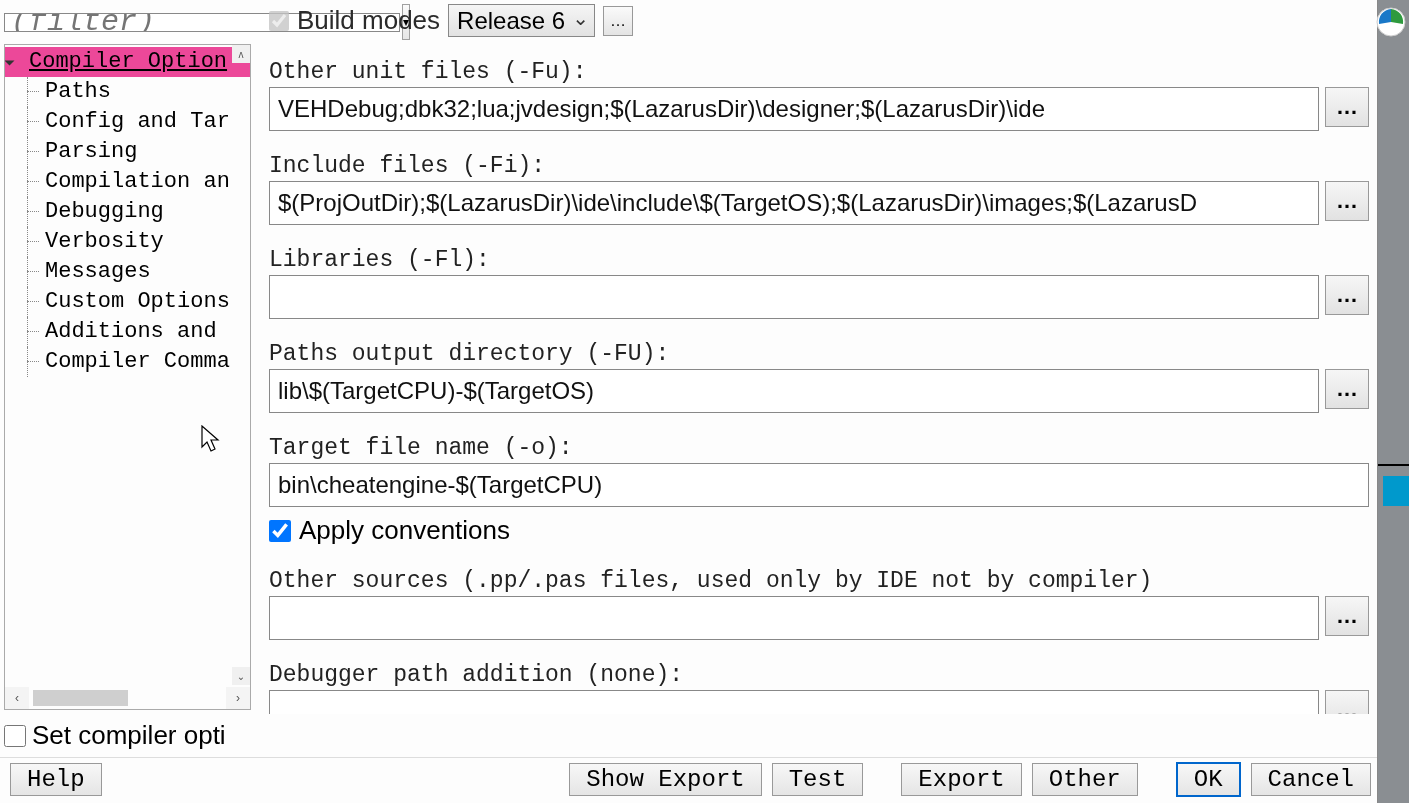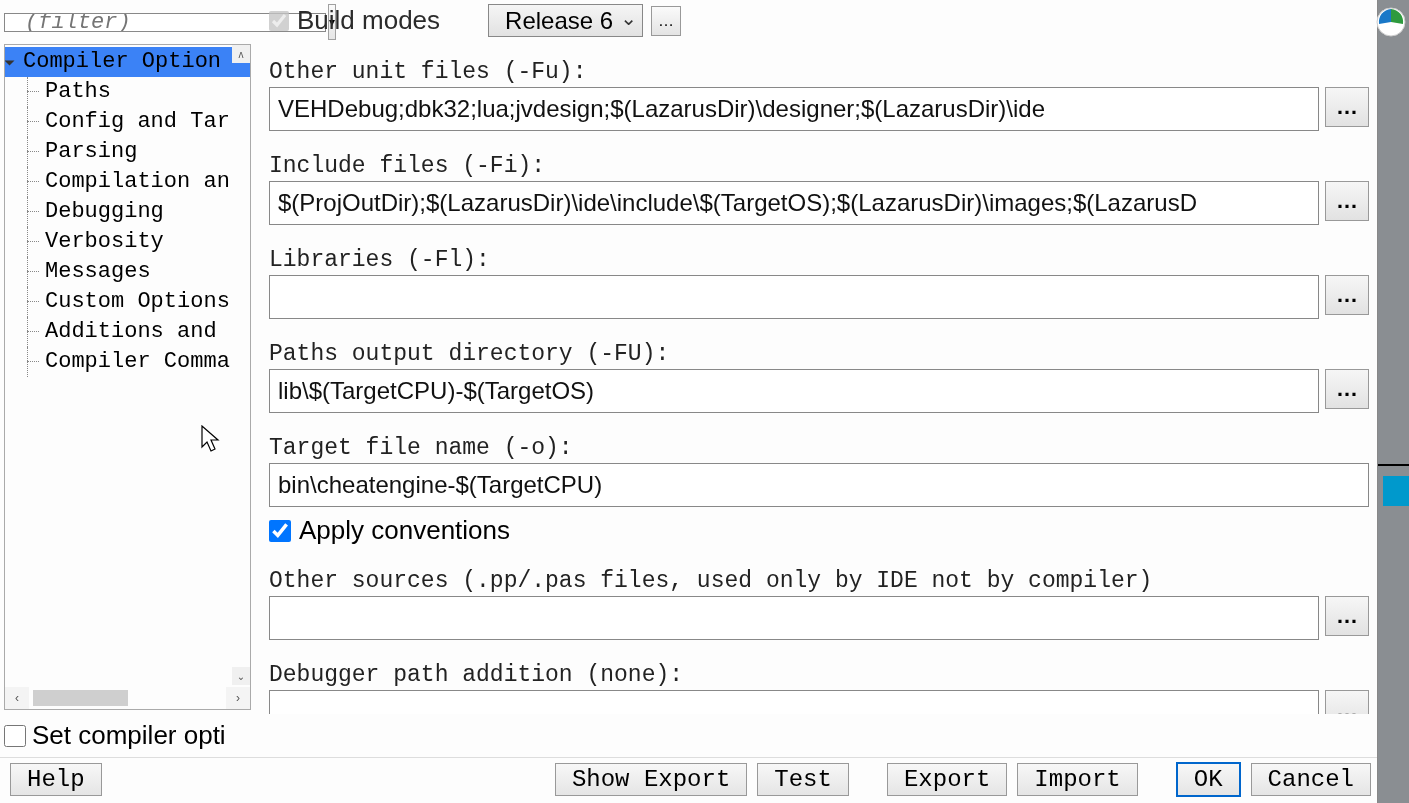--- a/index.html
+++ b/index.html
@@ -35,10 +35,10 @@
   flex: 1;
   height: 19px;
   border: 1px solid #888;
-  padding: 2px 20px;
+  padding: 2px 6px;
   font-style: italic;
   font-family: "Consolas", "Courier New", monospace;
-  font-size: 22px;
+  font-size: 30px;
   color: #666;
 }
 .filter-btn {

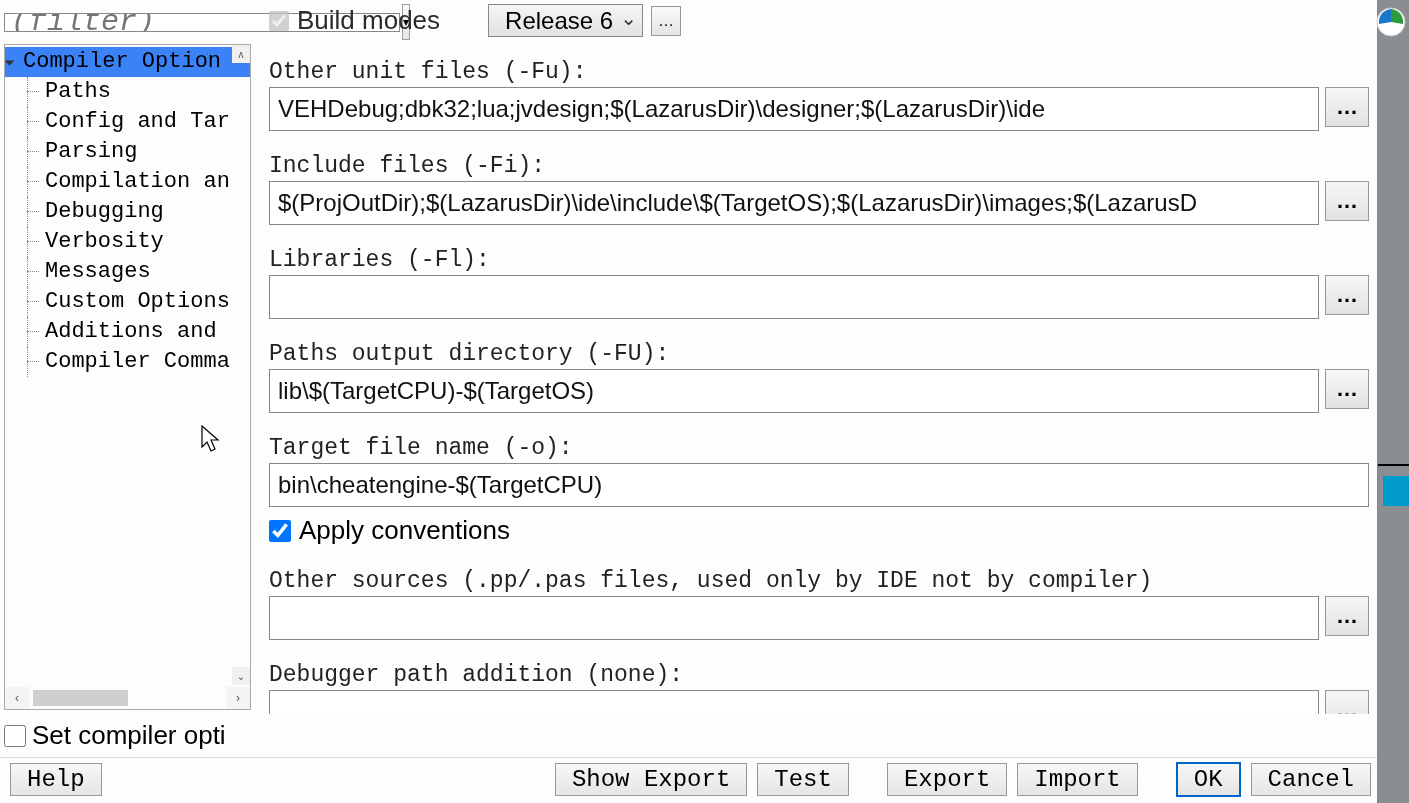--- a/index.html
+++ b/index.html
@@ -120,9 +120,9 @@
 .build-chk { width:20px;height:20px;accent-color:#666; }
 .build-label { font-size:26px; color:#2b2b2b; }
 .build-select {
-  font-size:24px; padding:2px 28px 2px 16px; border:1px solid #888;
+  font-size:24px; padding:2px 28px 2px 8px; border:1px solid #888;
   background: linear-gradient(#f5f5f5,#e2e2e2);
-  appearance:none; position:relative; cursor:pointer;margin-left:40px;
+  appearance:none; position:relative; cursor:pointer;
 }
 .select-wrap{position:relative;display:inline-block;}
 .select-wrap::after{content:"⌄";position:absolute;right:6px;top:2px;color:#333;pointer-events:none;font-size:20px;}

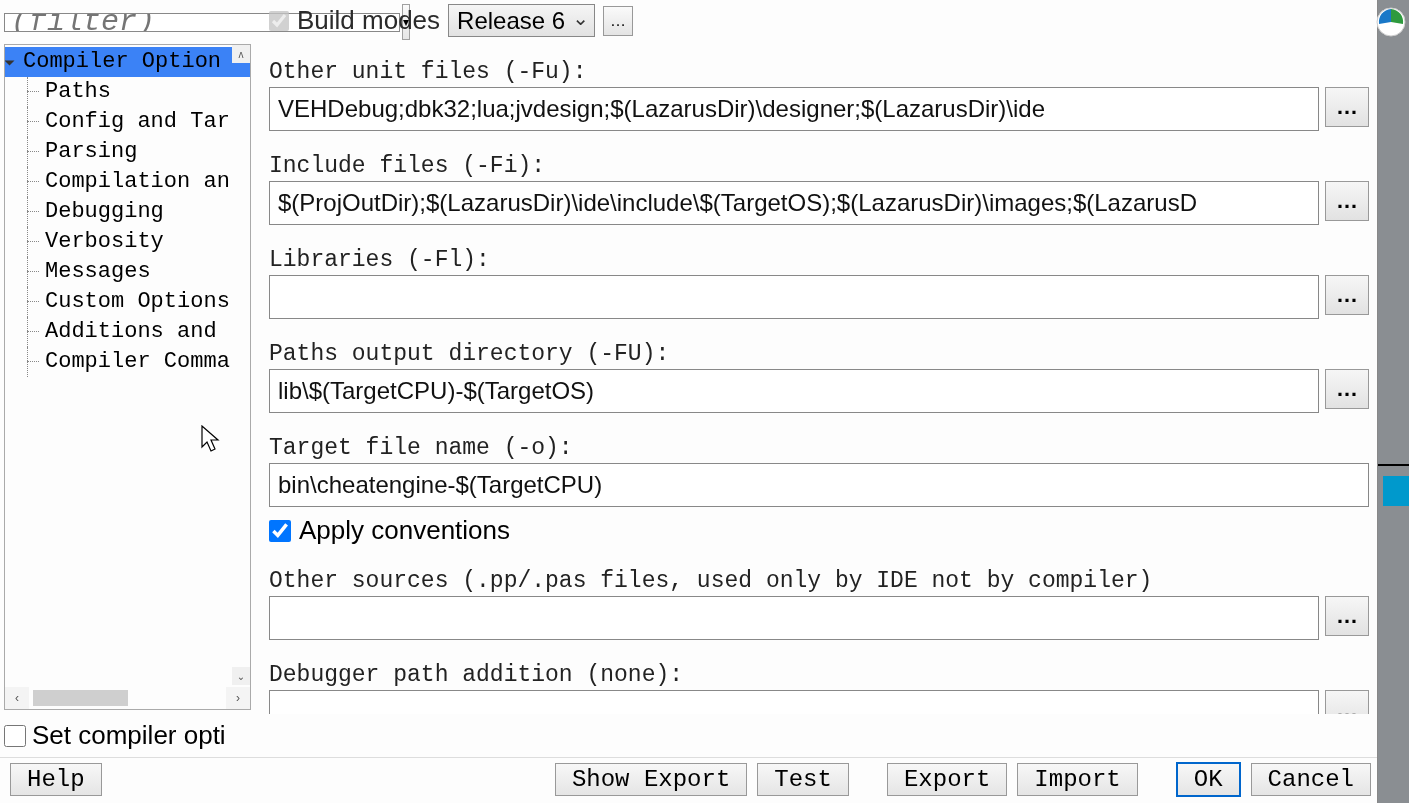--- a/index.html
+++ b/index.html
@@ -71,8 +71,9 @@
   position:relative;
 }
 .tree-root {
-  padding-left: 18px;
-  background:#3b82f6;
+  padding-left: 24px;
+  background:#ec4899;
+  text-decoration:underline;
 }
 .tree-root::before{
   content:"";

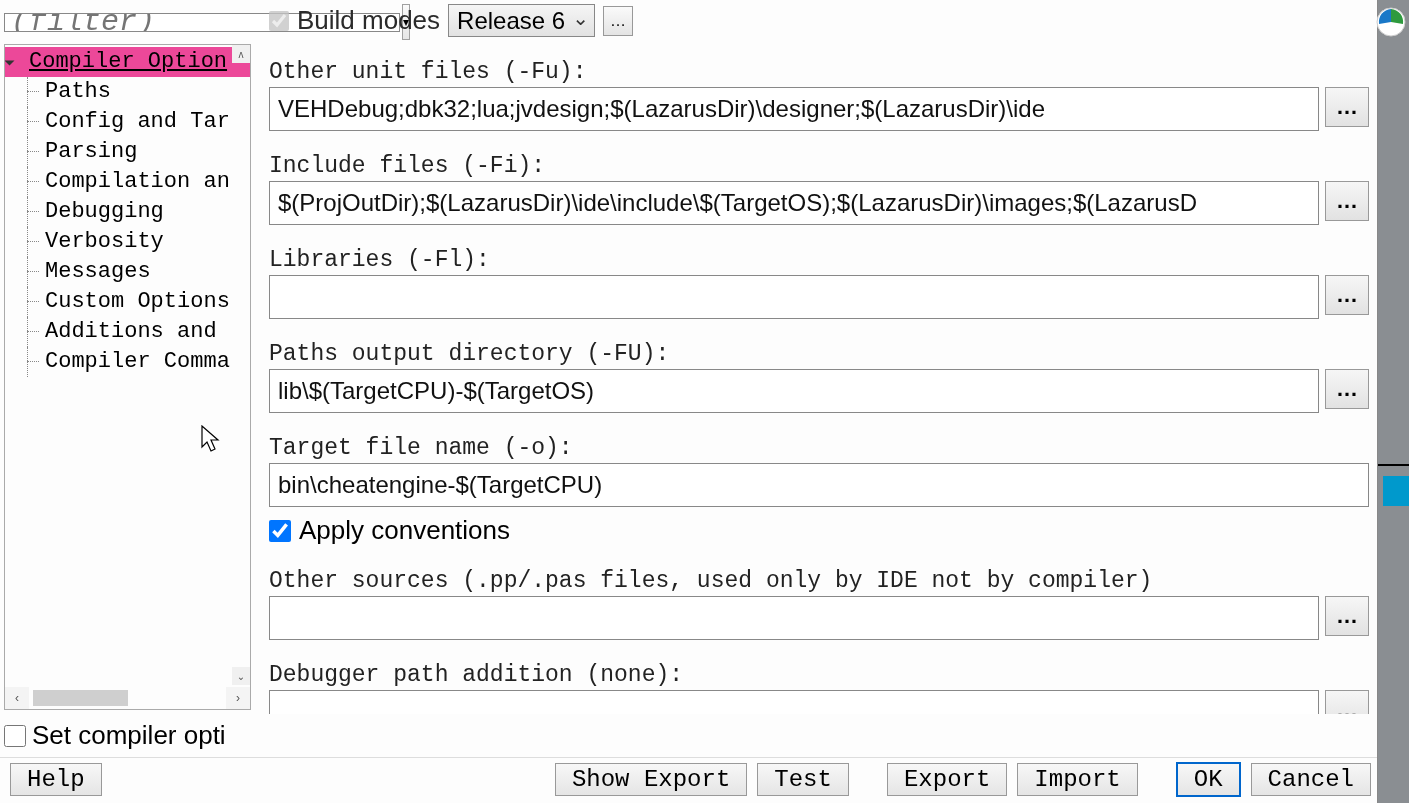--- a/index.html
+++ b/index.html
@@ -304,7 +304,7 @@
     <button class="btn">Test</button>
     <div style="width:18px"></div>
     <button class="btn">Export</button>
-    <button class="btn">Import</button>
+    <button class="btn">Other</button>
     <div style="width:18px"></div>
     <button class="btn btn-default">OK</button>
     <button class="btn">Cancel</button>

